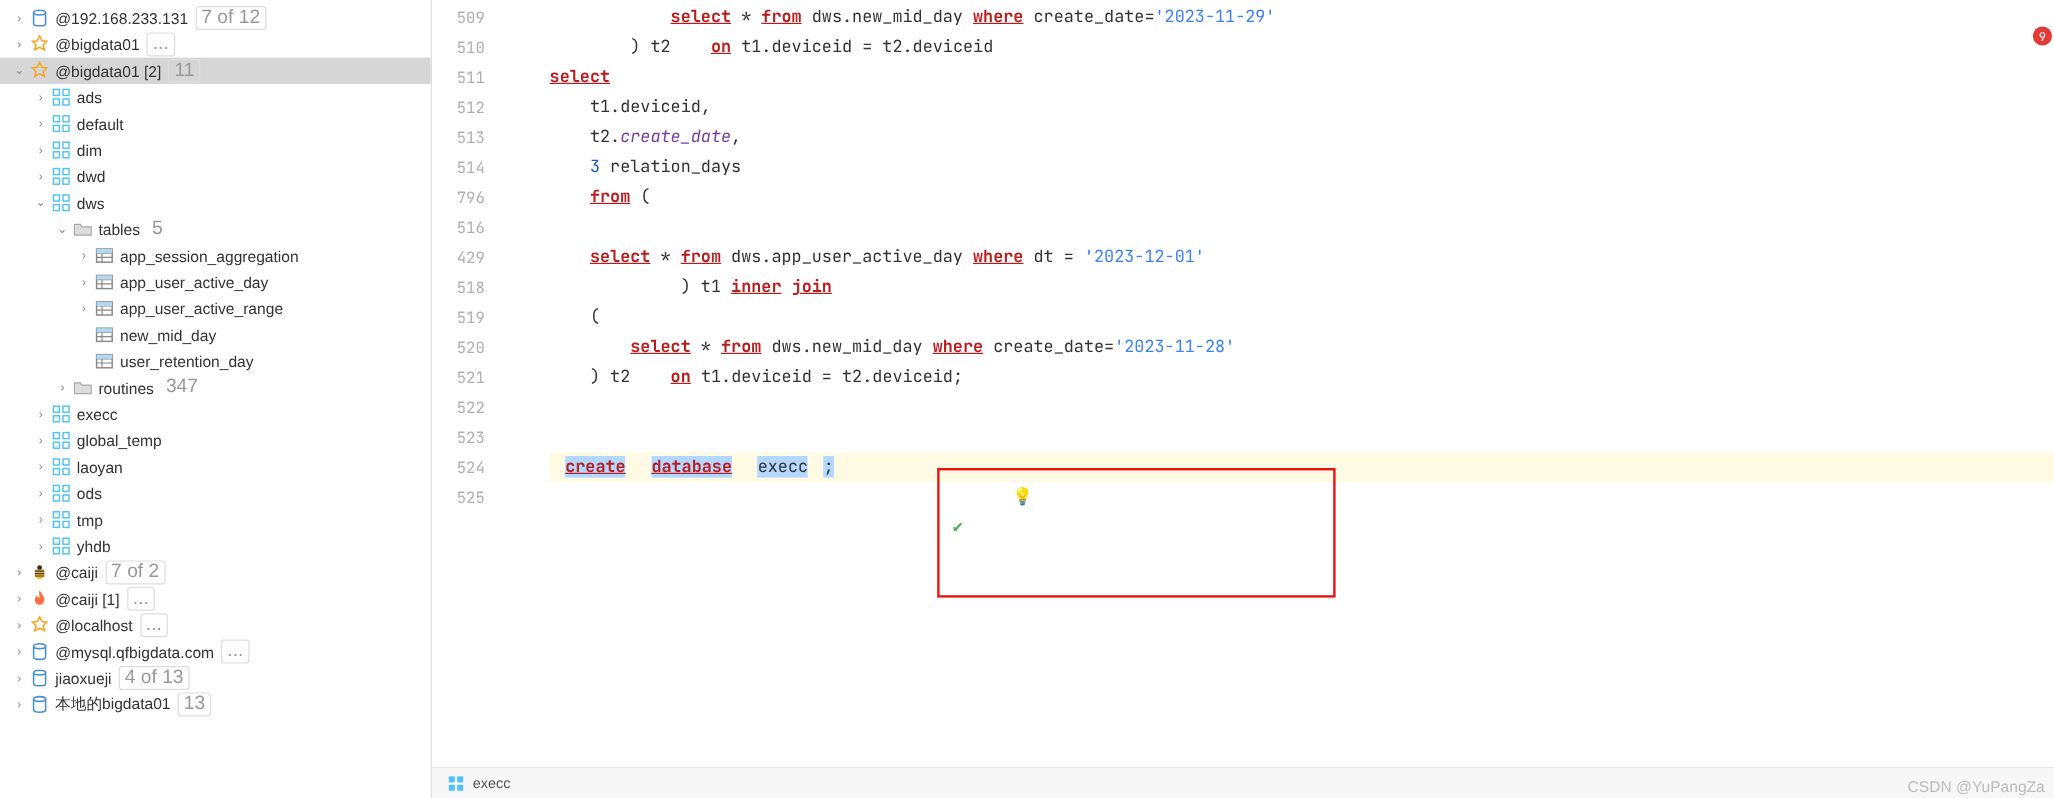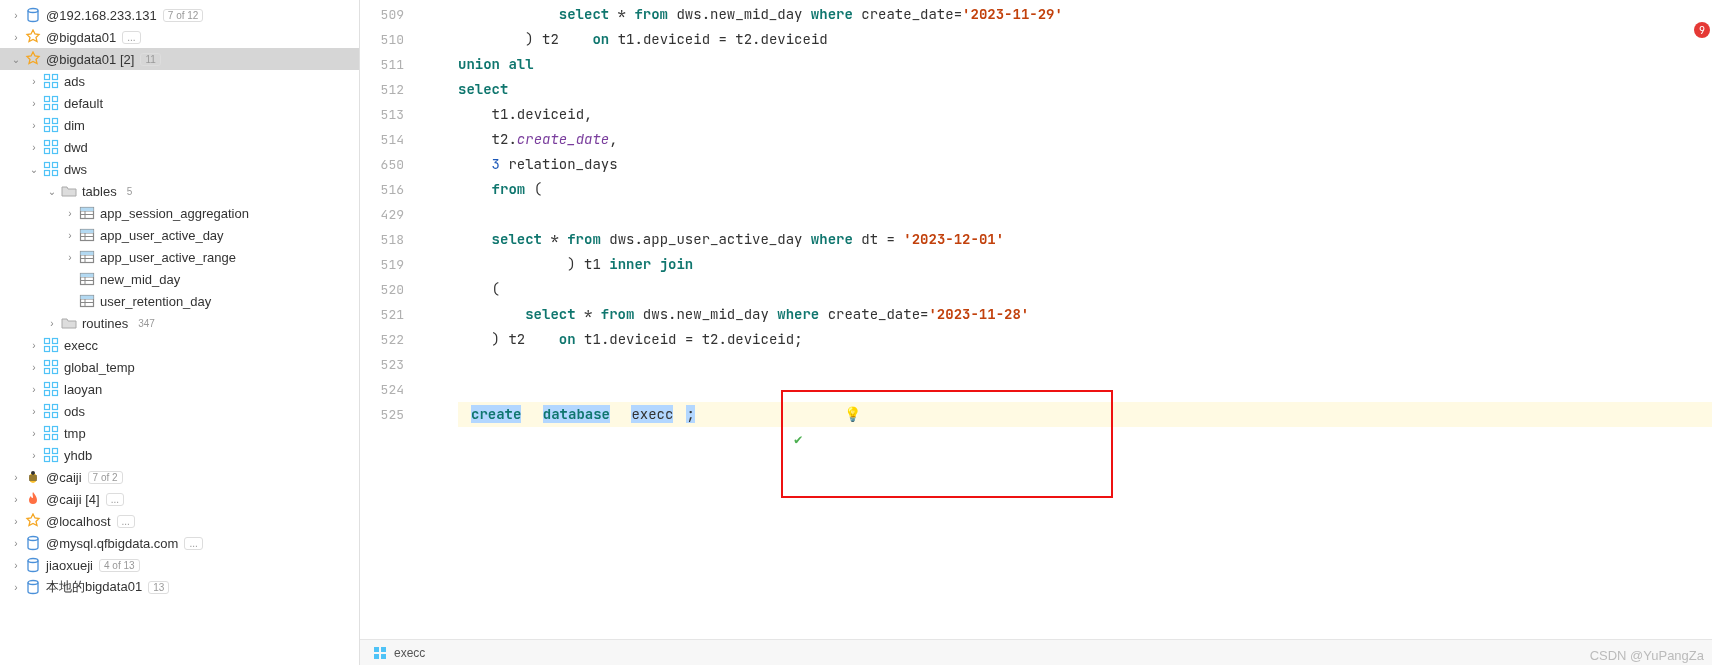--- a/index.html
+++ b/index.html
@@ -15,7 +15,7 @@
 .icon { width: 18px; height: 18px; display: inline-flex; align-items: center; justify-content: center; margin-right: 4px; flex-shrink: 0; }
 .icon svg { width: 16px; height: 16px; }
 .label { color: #333; }
-.badge { color: #999; font-size: 10px; margin-left: 6px; border: 1px solid #ddd; border-radius: 3px; padding: 0 4px; }
+.badge { color: #999; font-size: 16px; margin-left: 6px; border: 1px solid #ddd; border-radius: 3px; padding: 0 4px; }
 .badge.nobox { border: none; }
 .editor-area { flex: 1; display: flex; flex-direction: column; position: relative; }
 .editor { flex: 1; display: flex; font-family: "JetBrains Mono", Consolas, monospace; font-size: 14px; overflow: hidden; background: #fff; position: relative; justify-content: space-between; }

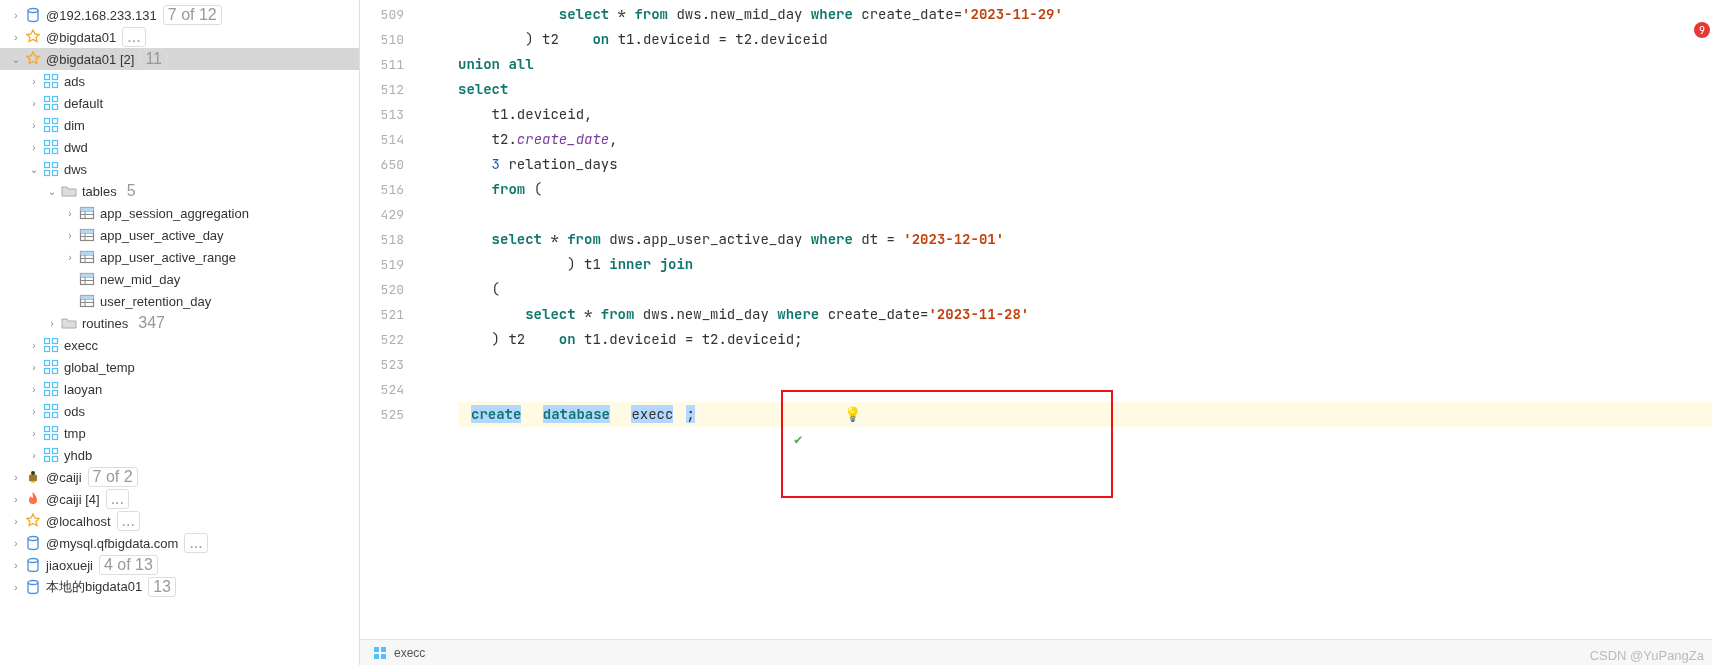--- a/index.html
+++ b/index.html
@@ -26,7 +26,7 @@
 .code-line { height: 25px; line-height: 25px; white-space: pre; }
 .code-line.highlighted { background: #fffae3; }
 .selection { background: #b3d7ff; margin-left: 13px; }
-.kw { color: #0f766e; font-weight: 600; }
+.kw { color: #b91c1c; font-weight: 600; text-decoration: underline; }
 .str { color: #c2410c; font-weight: bold; }
 .id { color: #333; }
 .fn { color: #7a3e9d; font-style: italic; }

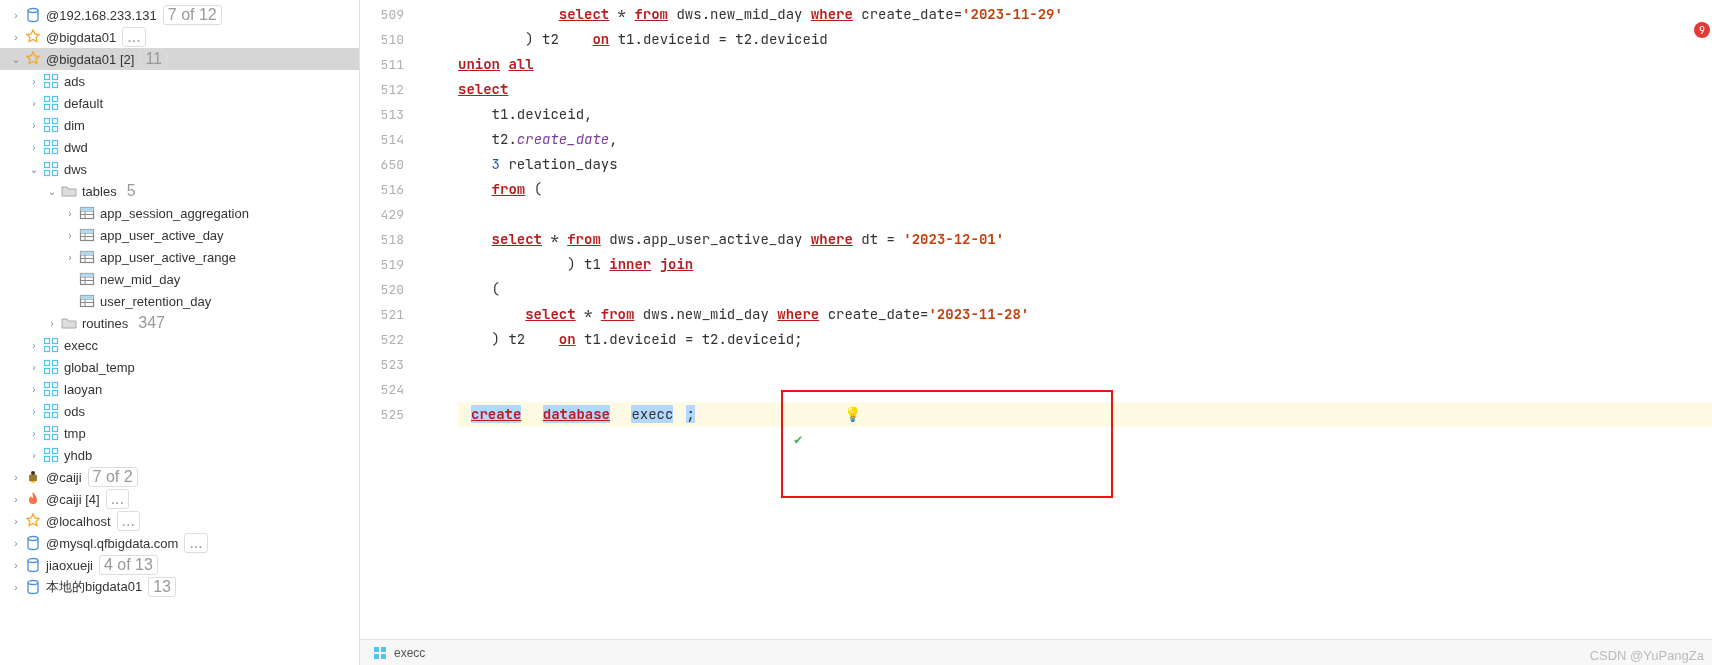--- a/index.html
+++ b/index.html
@@ -27,7 +27,7 @@
 .code-line.highlighted { background: #fffae3; }
 .selection { background: #b3d7ff; margin-left: 13px; }
 .kw { color: #b91c1c; font-weight: 600; text-decoration: underline; }
-.str { color: #c2410c; font-weight: bold; }
+.str { color: #3b82f6; }
 .id { color: #333; }
 .fn { color: #7a3e9d; font-style: italic; }
 .op { color: #333; }

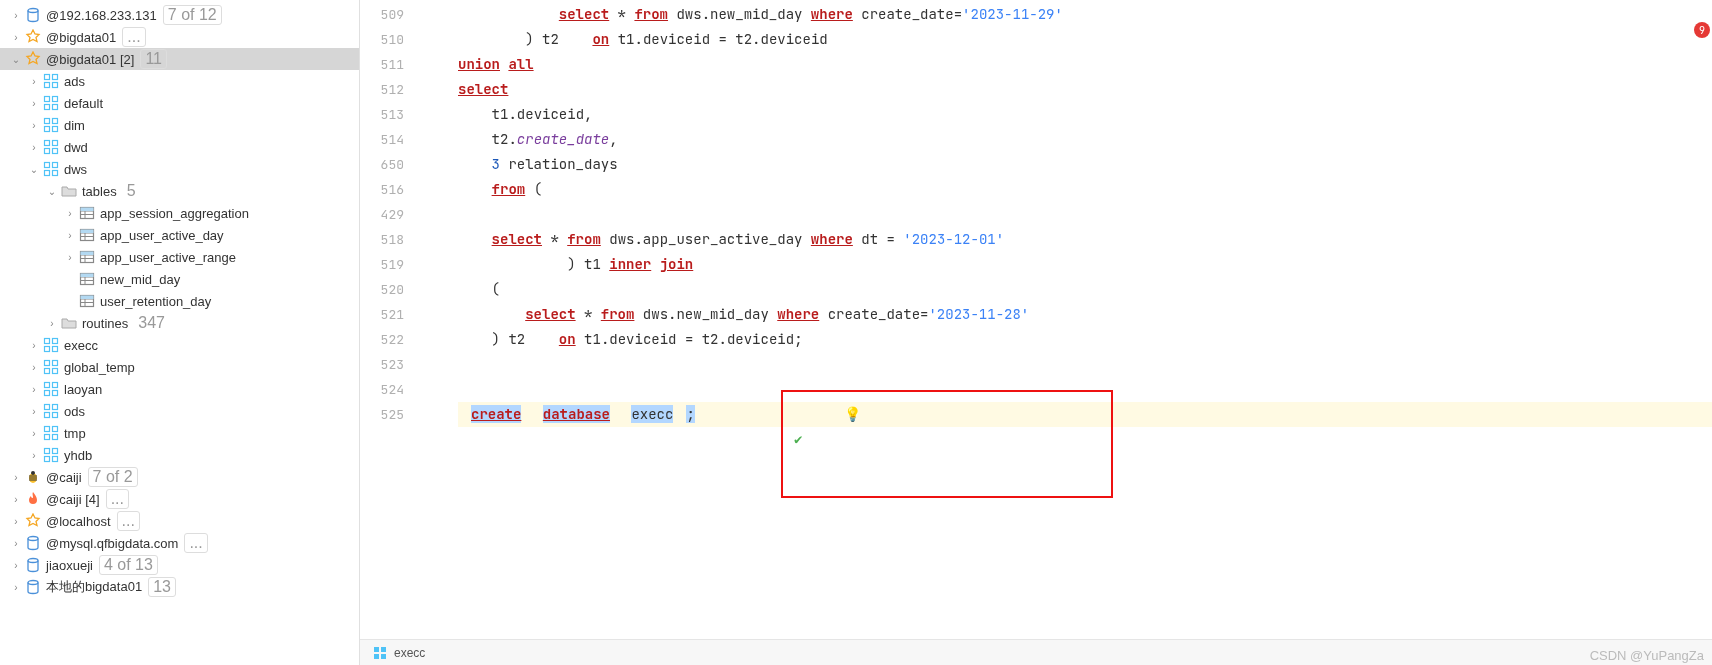--- a/index.html
+++ b/index.html
@@ -414,7 +414,6 @@
       <div class="code" id="code">
           <div class="code-line">            <span class="kw">select</span> * <span class="kw">from</span> <span class="id">dws</span><span class="op">.</span><span class="id">new_mid_day</span> <span class="kw">where</span> <span class="id">create_date</span><span class="op">=</span><span class="str">'2023-11-29'</span></div>
           <div class="code-line">        <span class="op">)</span> <span class="id">t2</span>    <span class="kw">on</span> <span class="id">t1</span><span class="op">.</span><span class="id">deviceid</span> <span class="op">=</span> <span class="id">t2</span><span class="op">.</span><span class="id">deviceid</span></div>
-          <div class="code-line"><span class="kw">union</span> <span class="kw">all</span></div>
           <div class="code-line"><span class="kw">select</span></div>
           <div class="code-line">    <span class="id">t1</span><span class="op">.</span><span class="id">deviceid</span><span class="op">,</span></div>
           <div class="code-line">    <span class="id">t2</span><span class="op">.</span><span class="fn">create_date</span><span class="op">,</span></div>

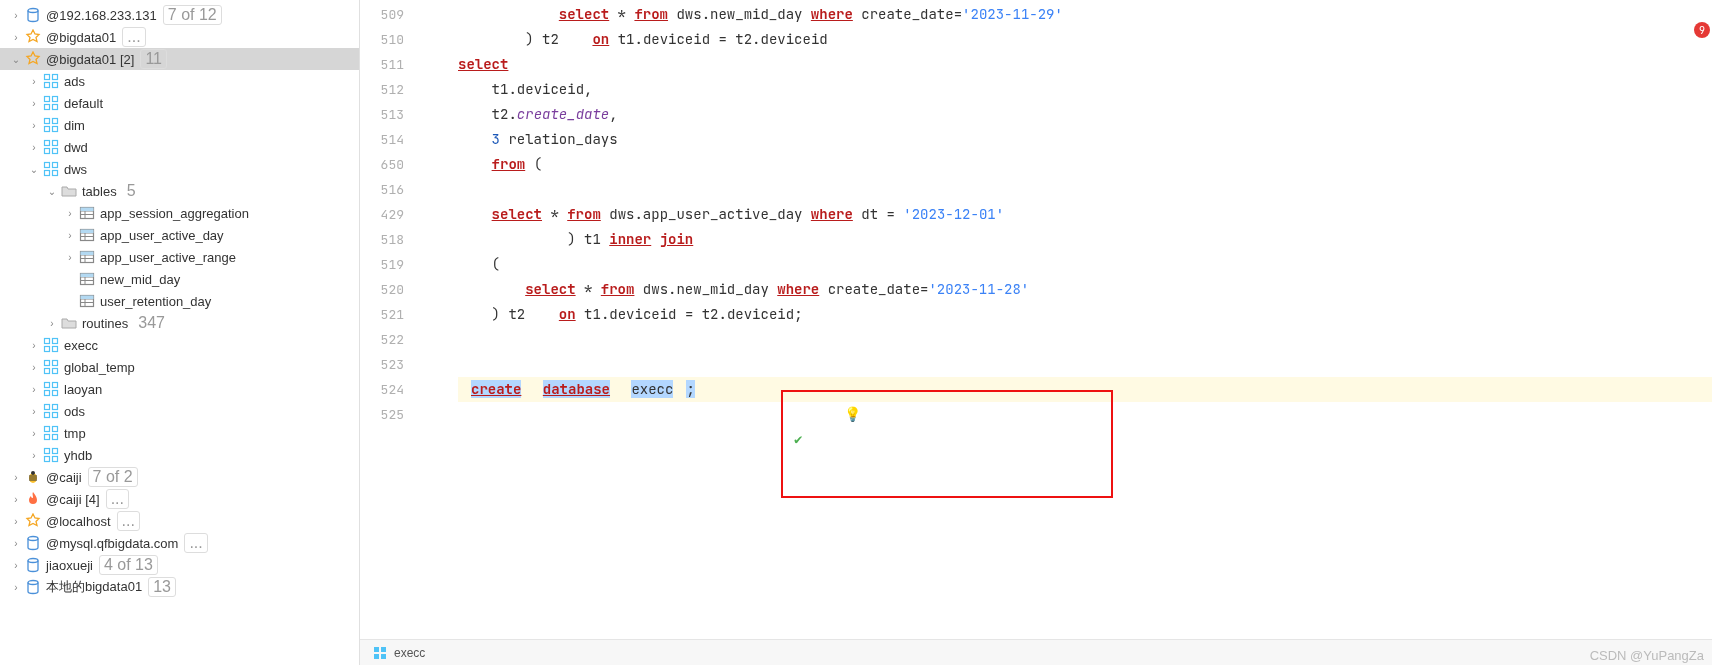--- a/index.html
+++ b/index.html
@@ -398,7 +398,7 @@
           <div class="gutter-line">512</div>
           <div class="gutter-line">513</div>
           <div class="gutter-line">514</div>
-          <div class="gutter-line">650</div>
+          <div class="gutter-line">796</div>
           <div class="gutter-line">516</div>
           <div class="gutter-line">429</div>
           <div class="gutter-line">518</div>

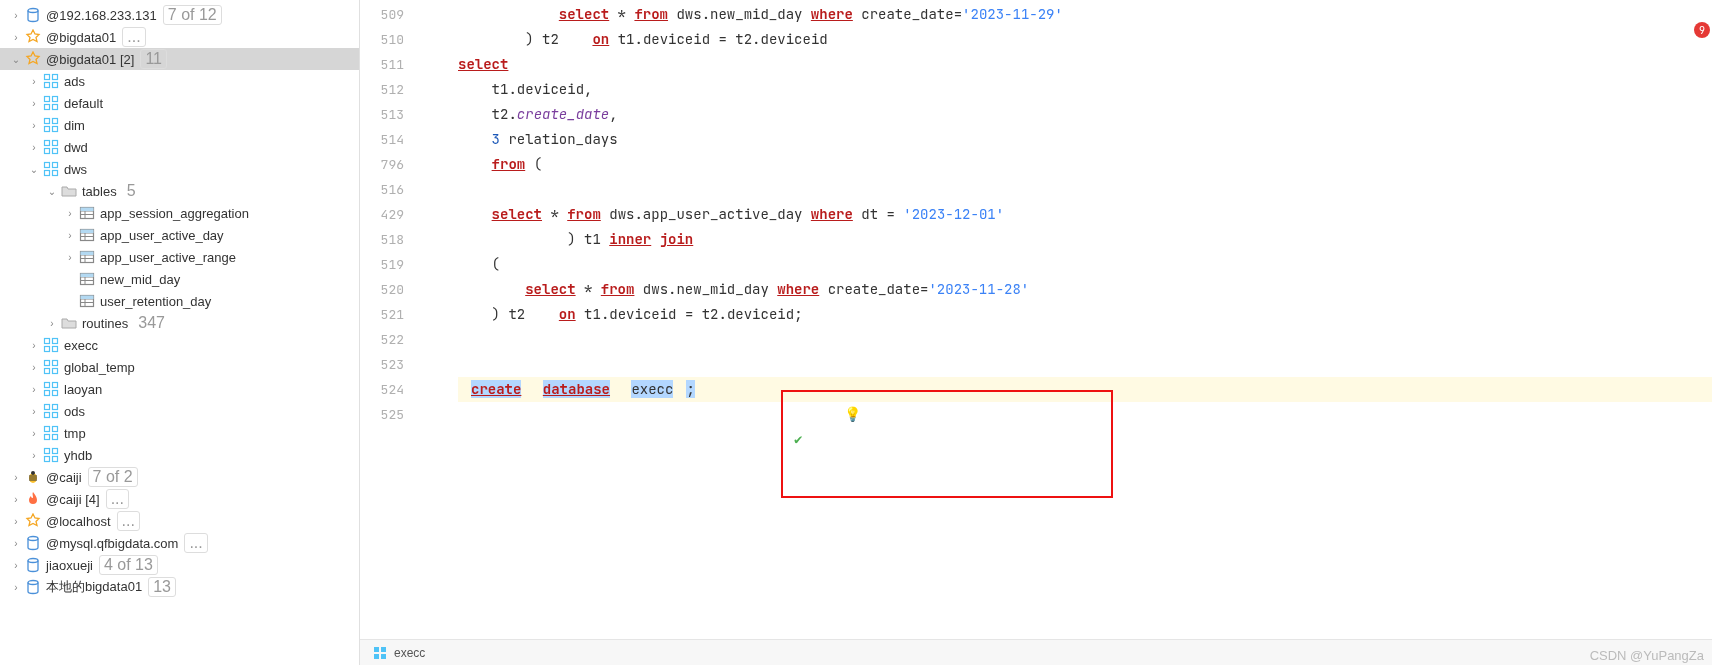--- a/index.html
+++ b/index.html
@@ -336,7 +336,7 @@
               <path d="M8 1c2 3 4 5 4 8a4 4 0 01-8 0c0-2 1-3 2-4 0 1 .5 2 2 2 0-3-1-4 0-6z" fill="#ff7043"></path>
             </svg>
           </span>
-          <span class="label">@caiji [4]</span>
+          <span class="label">@caiji [1]</span>
           <span class="badge">...</span>
         </div>
         <div class="tree-item">

